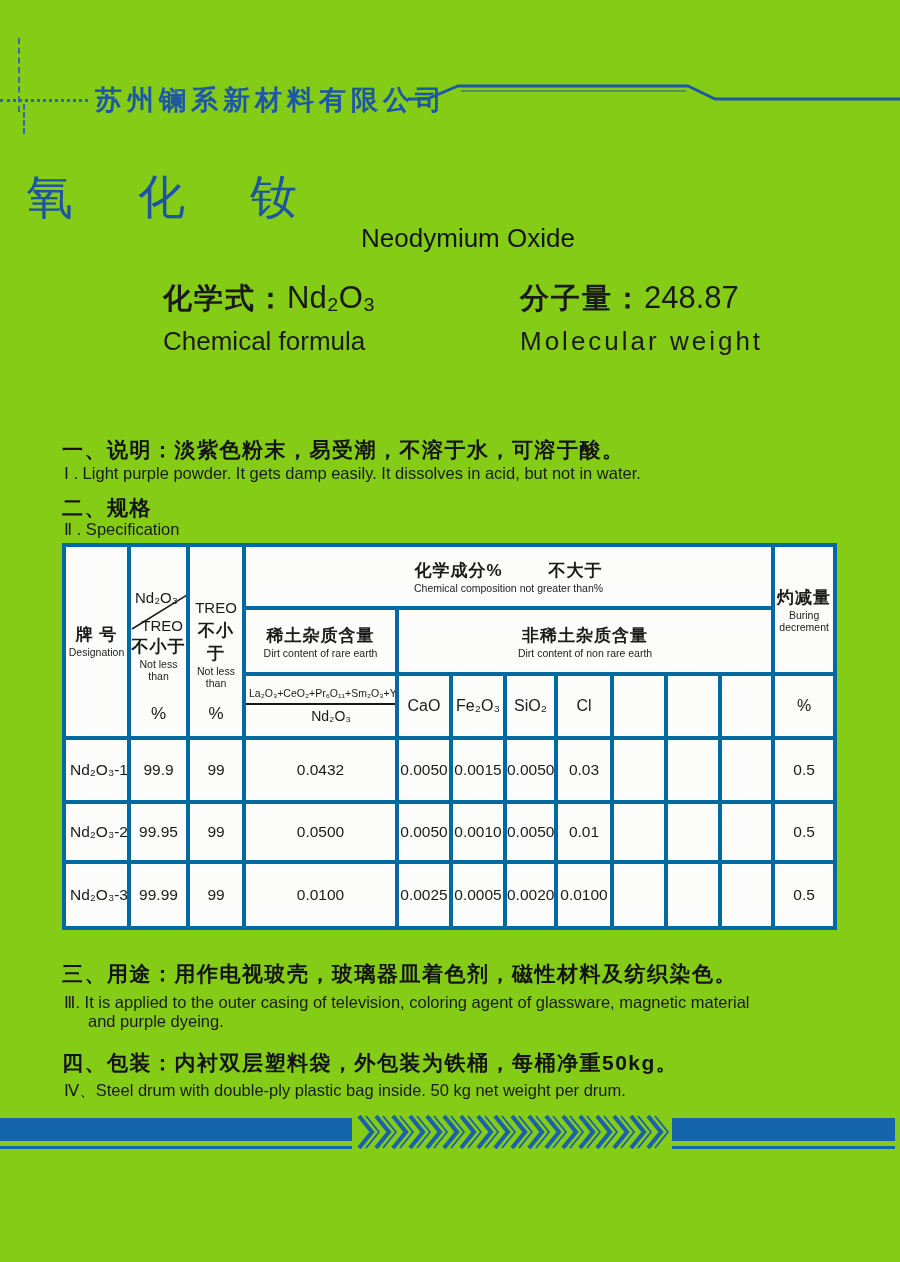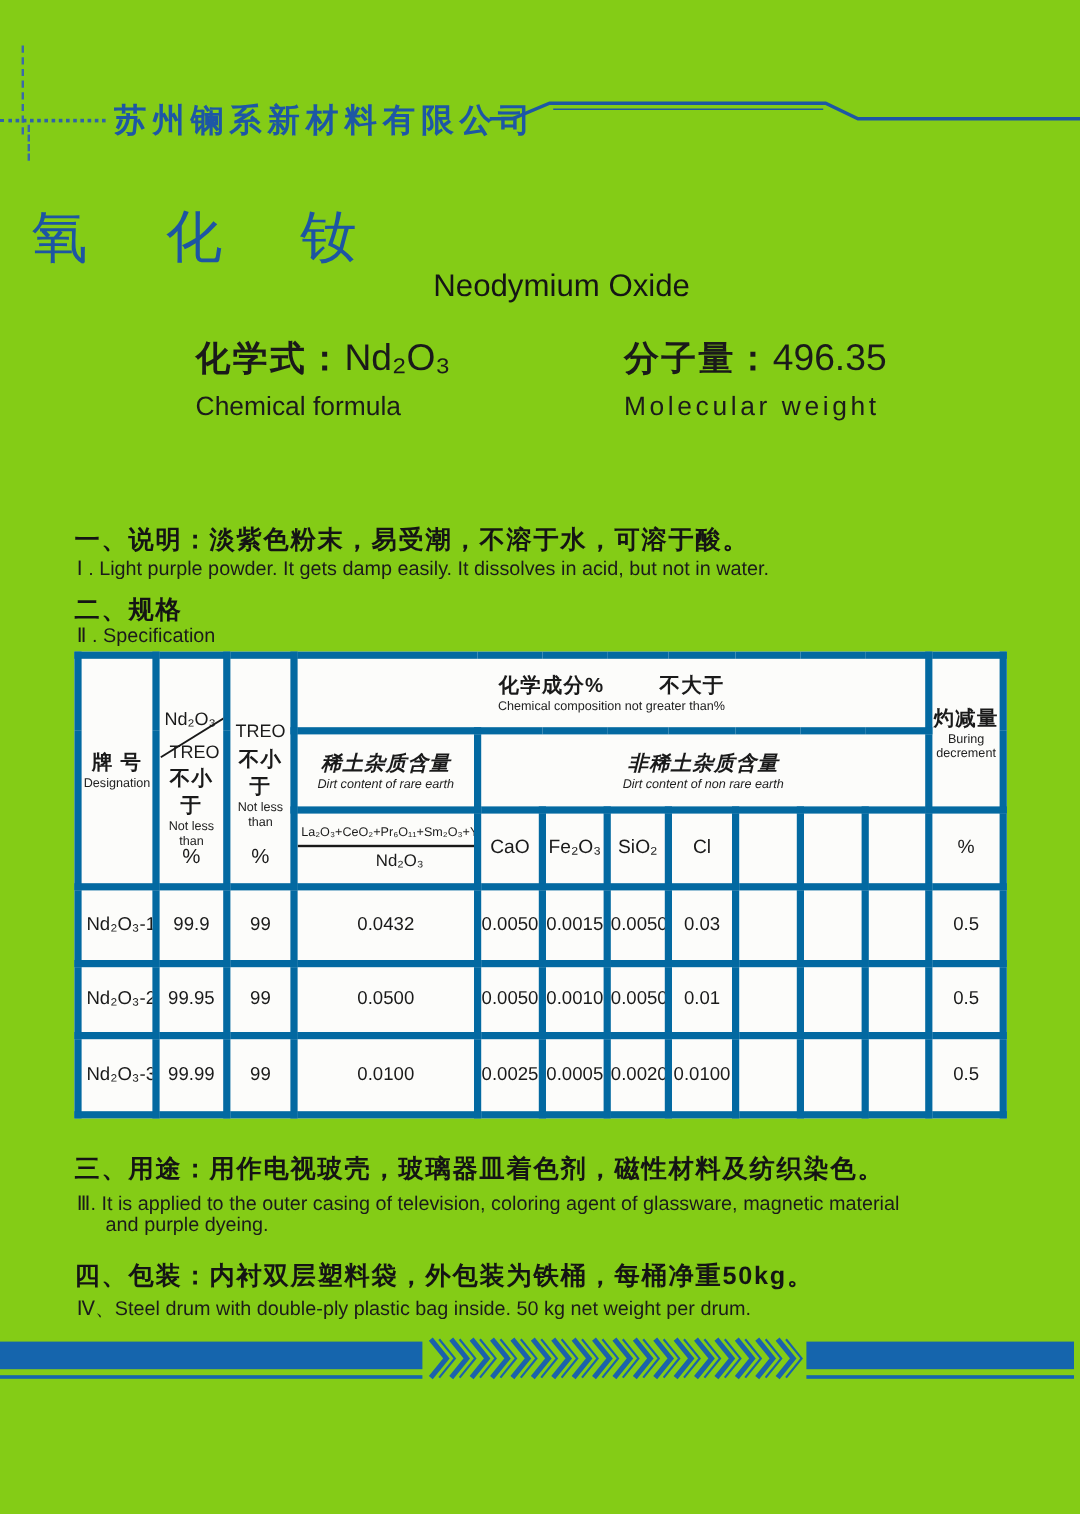--- a/index.html
+++ b/index.html
@@ -102,7 +102,7 @@
     <div class="line2">Chemical formula</div>
   </div>
   <div class="fblock" id="molweight-block">
-    <div class="line1"><span class="cjk">分子量：</span><span class="val">496.35</span></div>
+    <div class="line1"><span class="cjk">分子量：</span><span class="val">248.87</span></div>
     <div class="line2">Molecular  weight</div>
   </div>
 

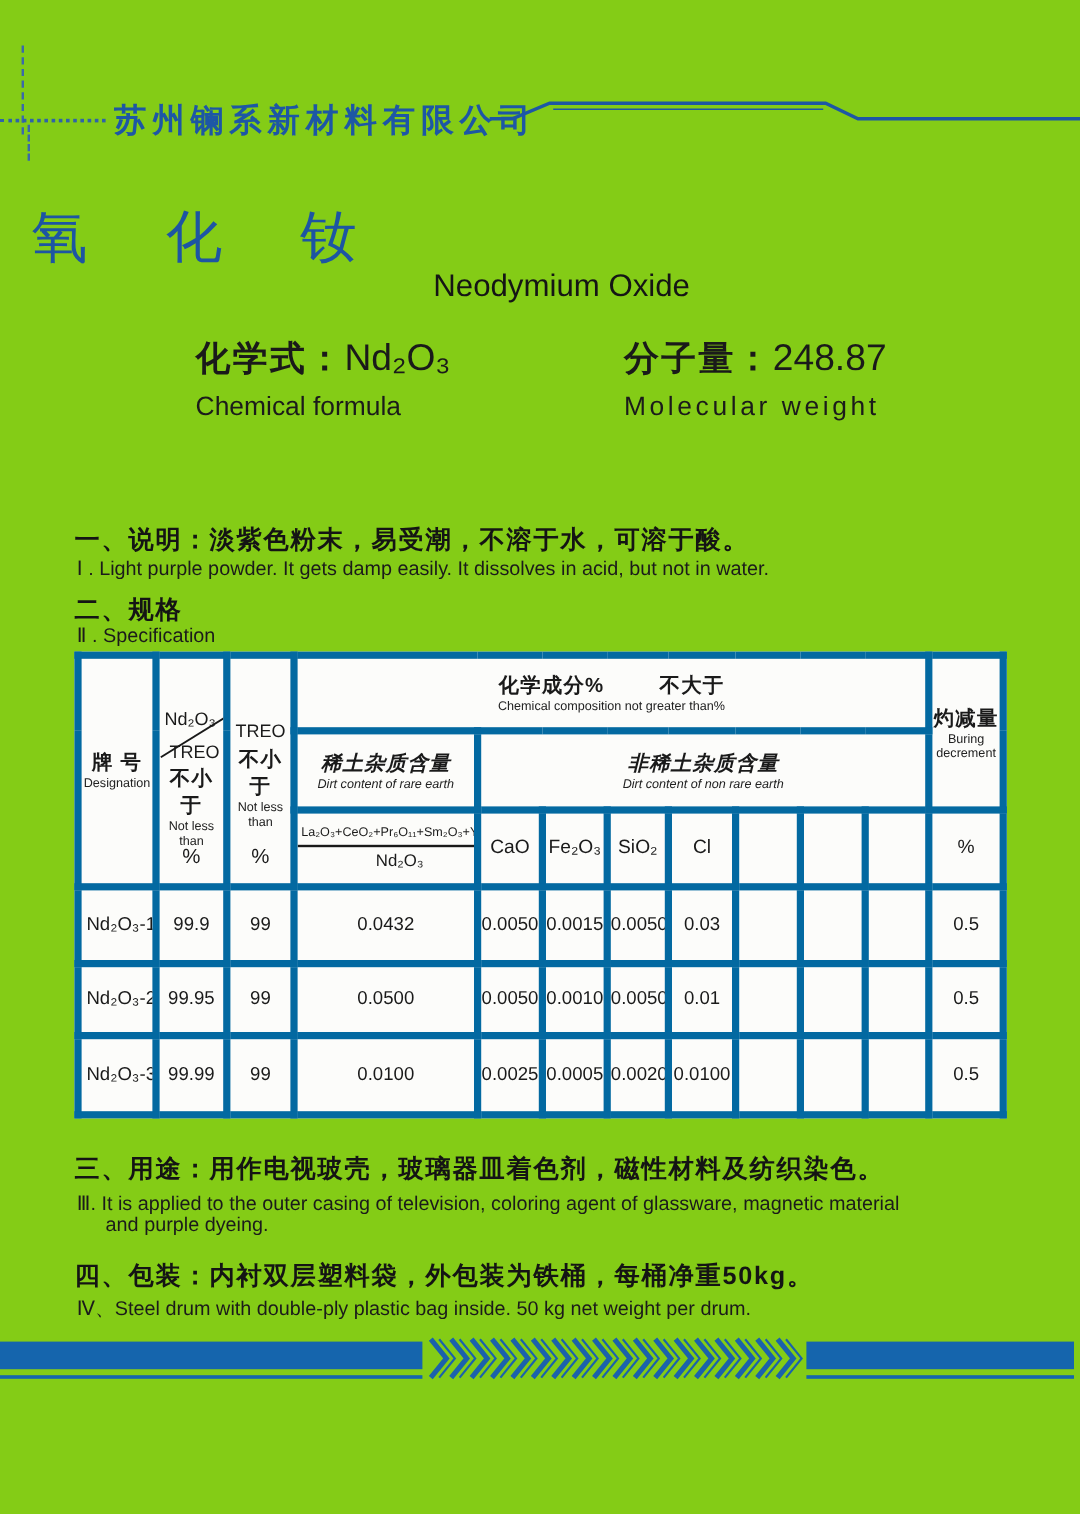--- a/index.html
+++ b/index.html
@@ -33,7 +33,7 @@
   .fblock .line1 { font-size: 29px; }
   .fblock .cjk { font-weight: bold; letter-spacing: 2px; }
   .fblock .val { font-size: 31px; font-weight: normal; }
-  .fblock .line2 { font-size: 22px; margin-top: 7px; color: #1b1b1b; }
+  .fblock .line2 { font-size: 26px; margin-top: 7px; color: #1b1b1b; }
   #formula-block { left: 163px; }
   #molweight-block { left: 520px; }
   #molweight-block .line2 { letter-spacing: 3px; }

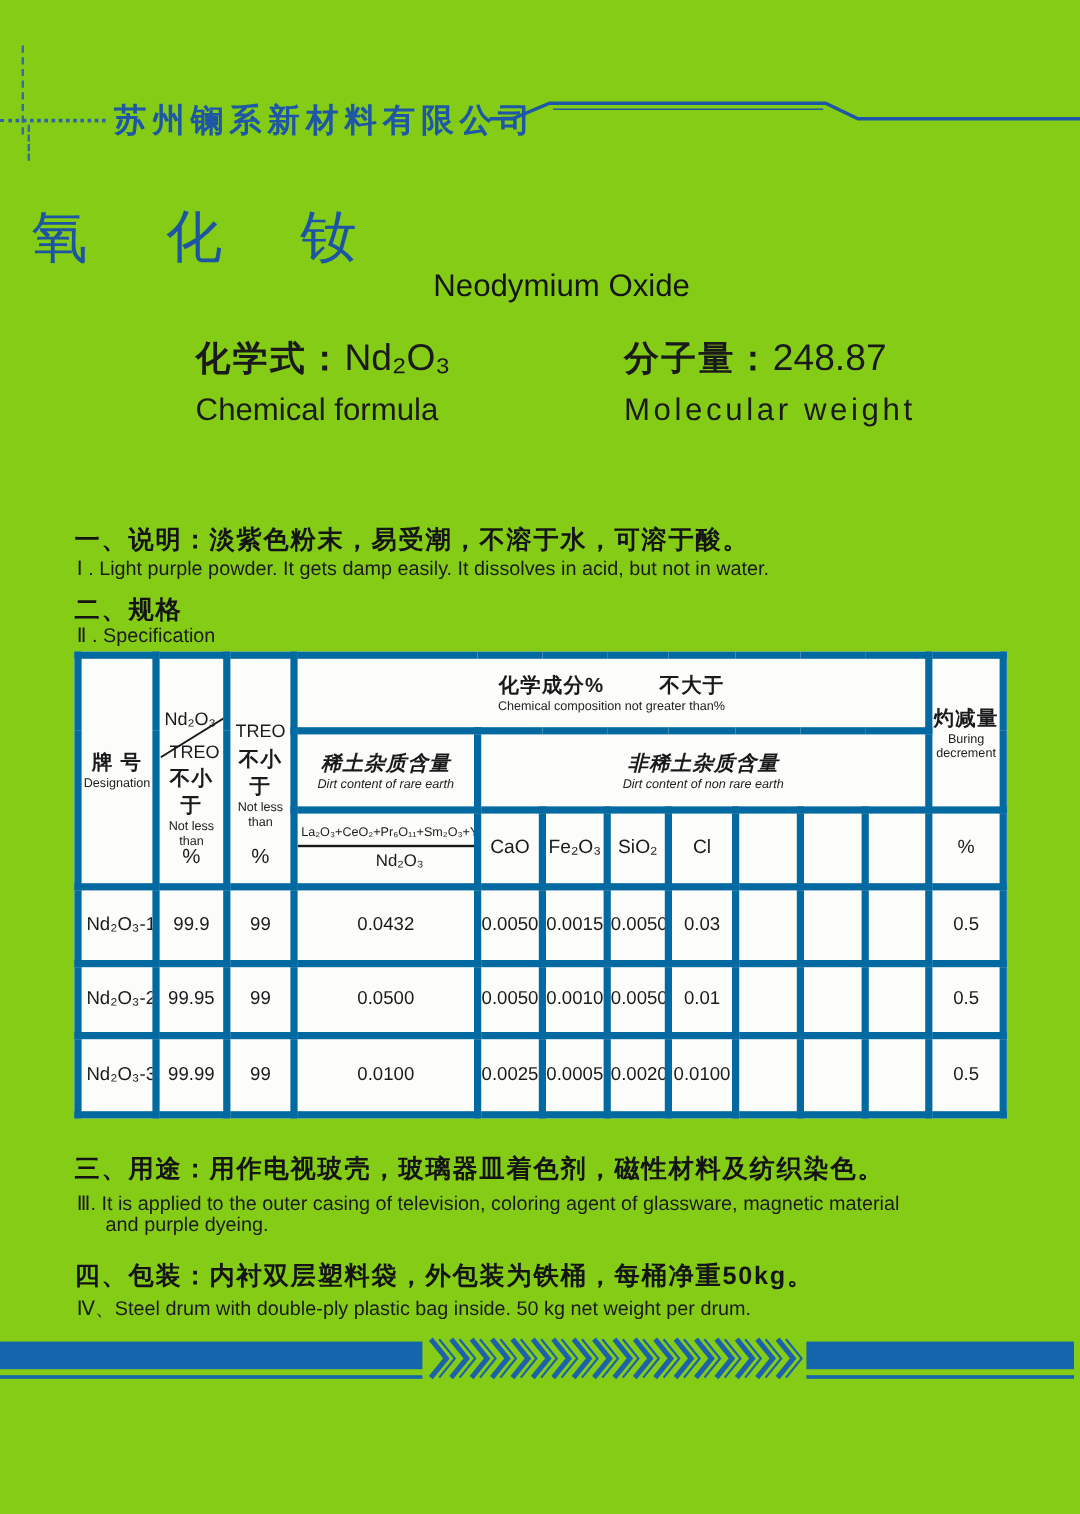--- a/index.html
+++ b/index.html
@@ -45,7 +45,7 @@
   #spec-table-wrap { position: absolute; left: 62px; top: 543px; }
   table { border-collapse: collapse; table-layout: fixed; width: 773px;
           background: #fcfcfa; }
-  td { border: 6px solid #0369a1; text-align: center; vertical-align: middle;
+  td { border: 4px solid #0369a1; text-align: center; vertical-align: middle;
        padding: 0; overflow: hidden; }
   table { border: 3px solid #191919; }
   .cjk-h { font-size: 17px; font-weight: bold; letter-spacing: 1px; }

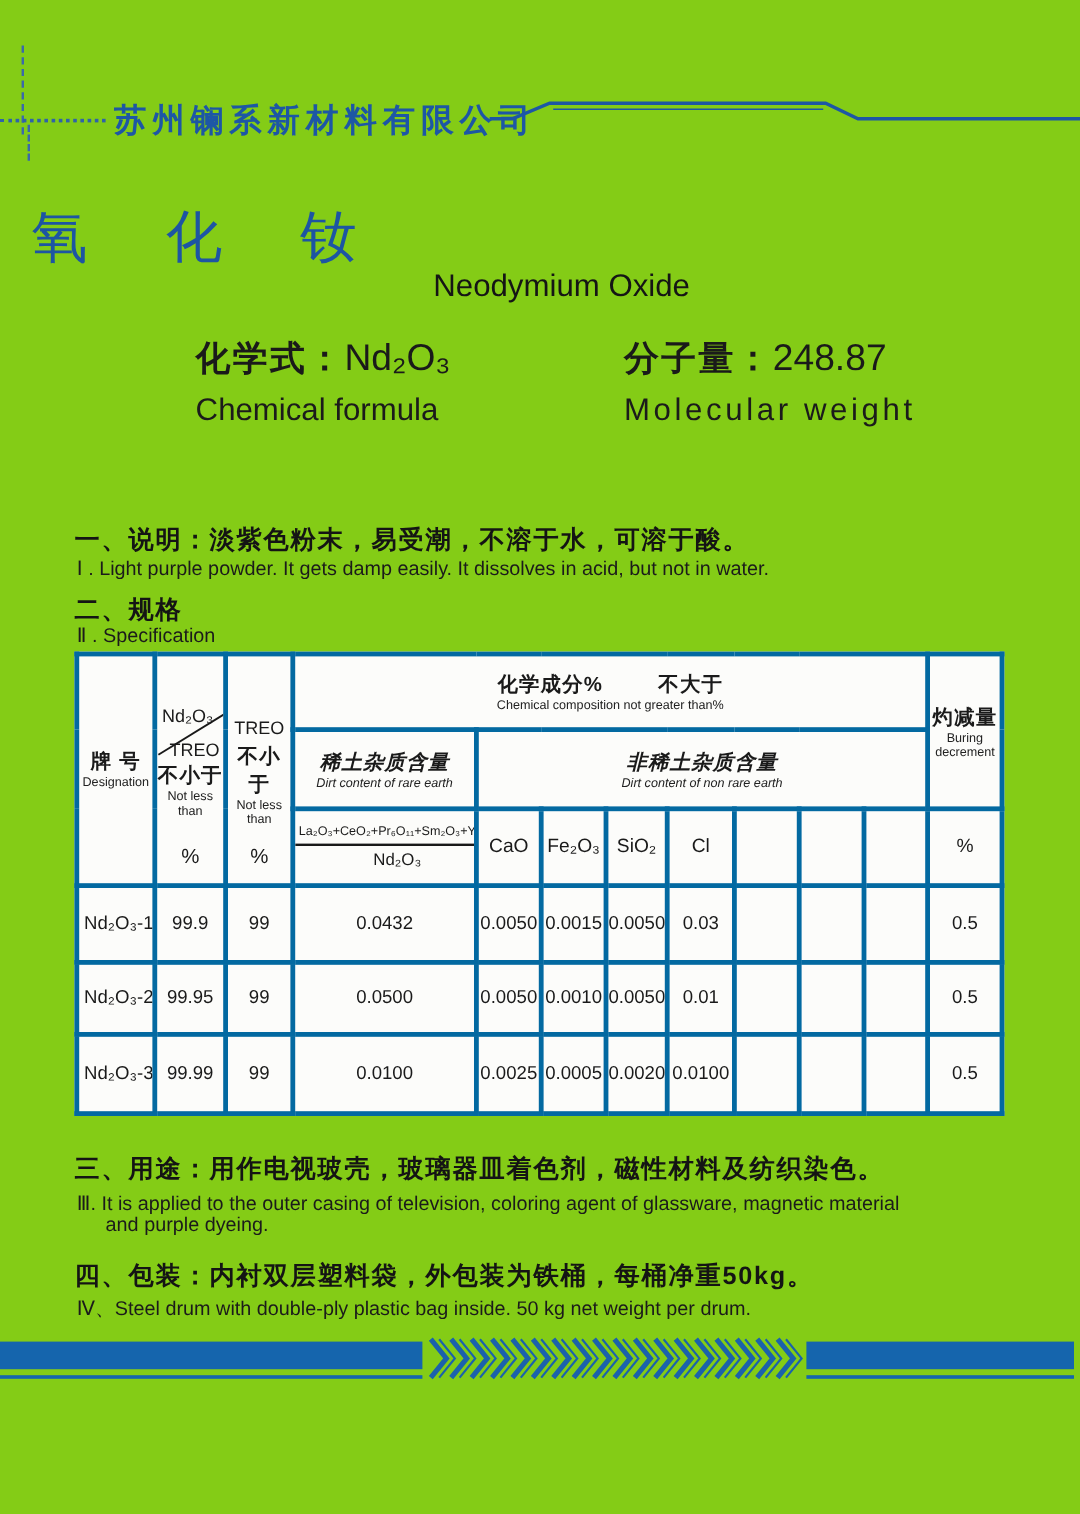--- a/index.html
+++ b/index.html
@@ -67,7 +67,7 @@
   .subcol { font-size: 16px; }
   .datacell { font-size: 15.5px; }
   .namecell { text-align: right; padding-left: 4px; font-size: 15.5px; }
-  tr.hA { height: 63px; } tr.hB { height: 66px; font-style: italic; } tr.hC { height: 64px; }
+  tr.hA { height: 63px; } tr.hB { height: 66px; } tr.hC { height: 64px; }
   tr.d1 { height: 64px; } tr.d2 { height: 60px; } tr.d3 { height: 66px; }
   
   .bar { position: absolute; top: 1118px; height: 23px; background: #1565ad; }

